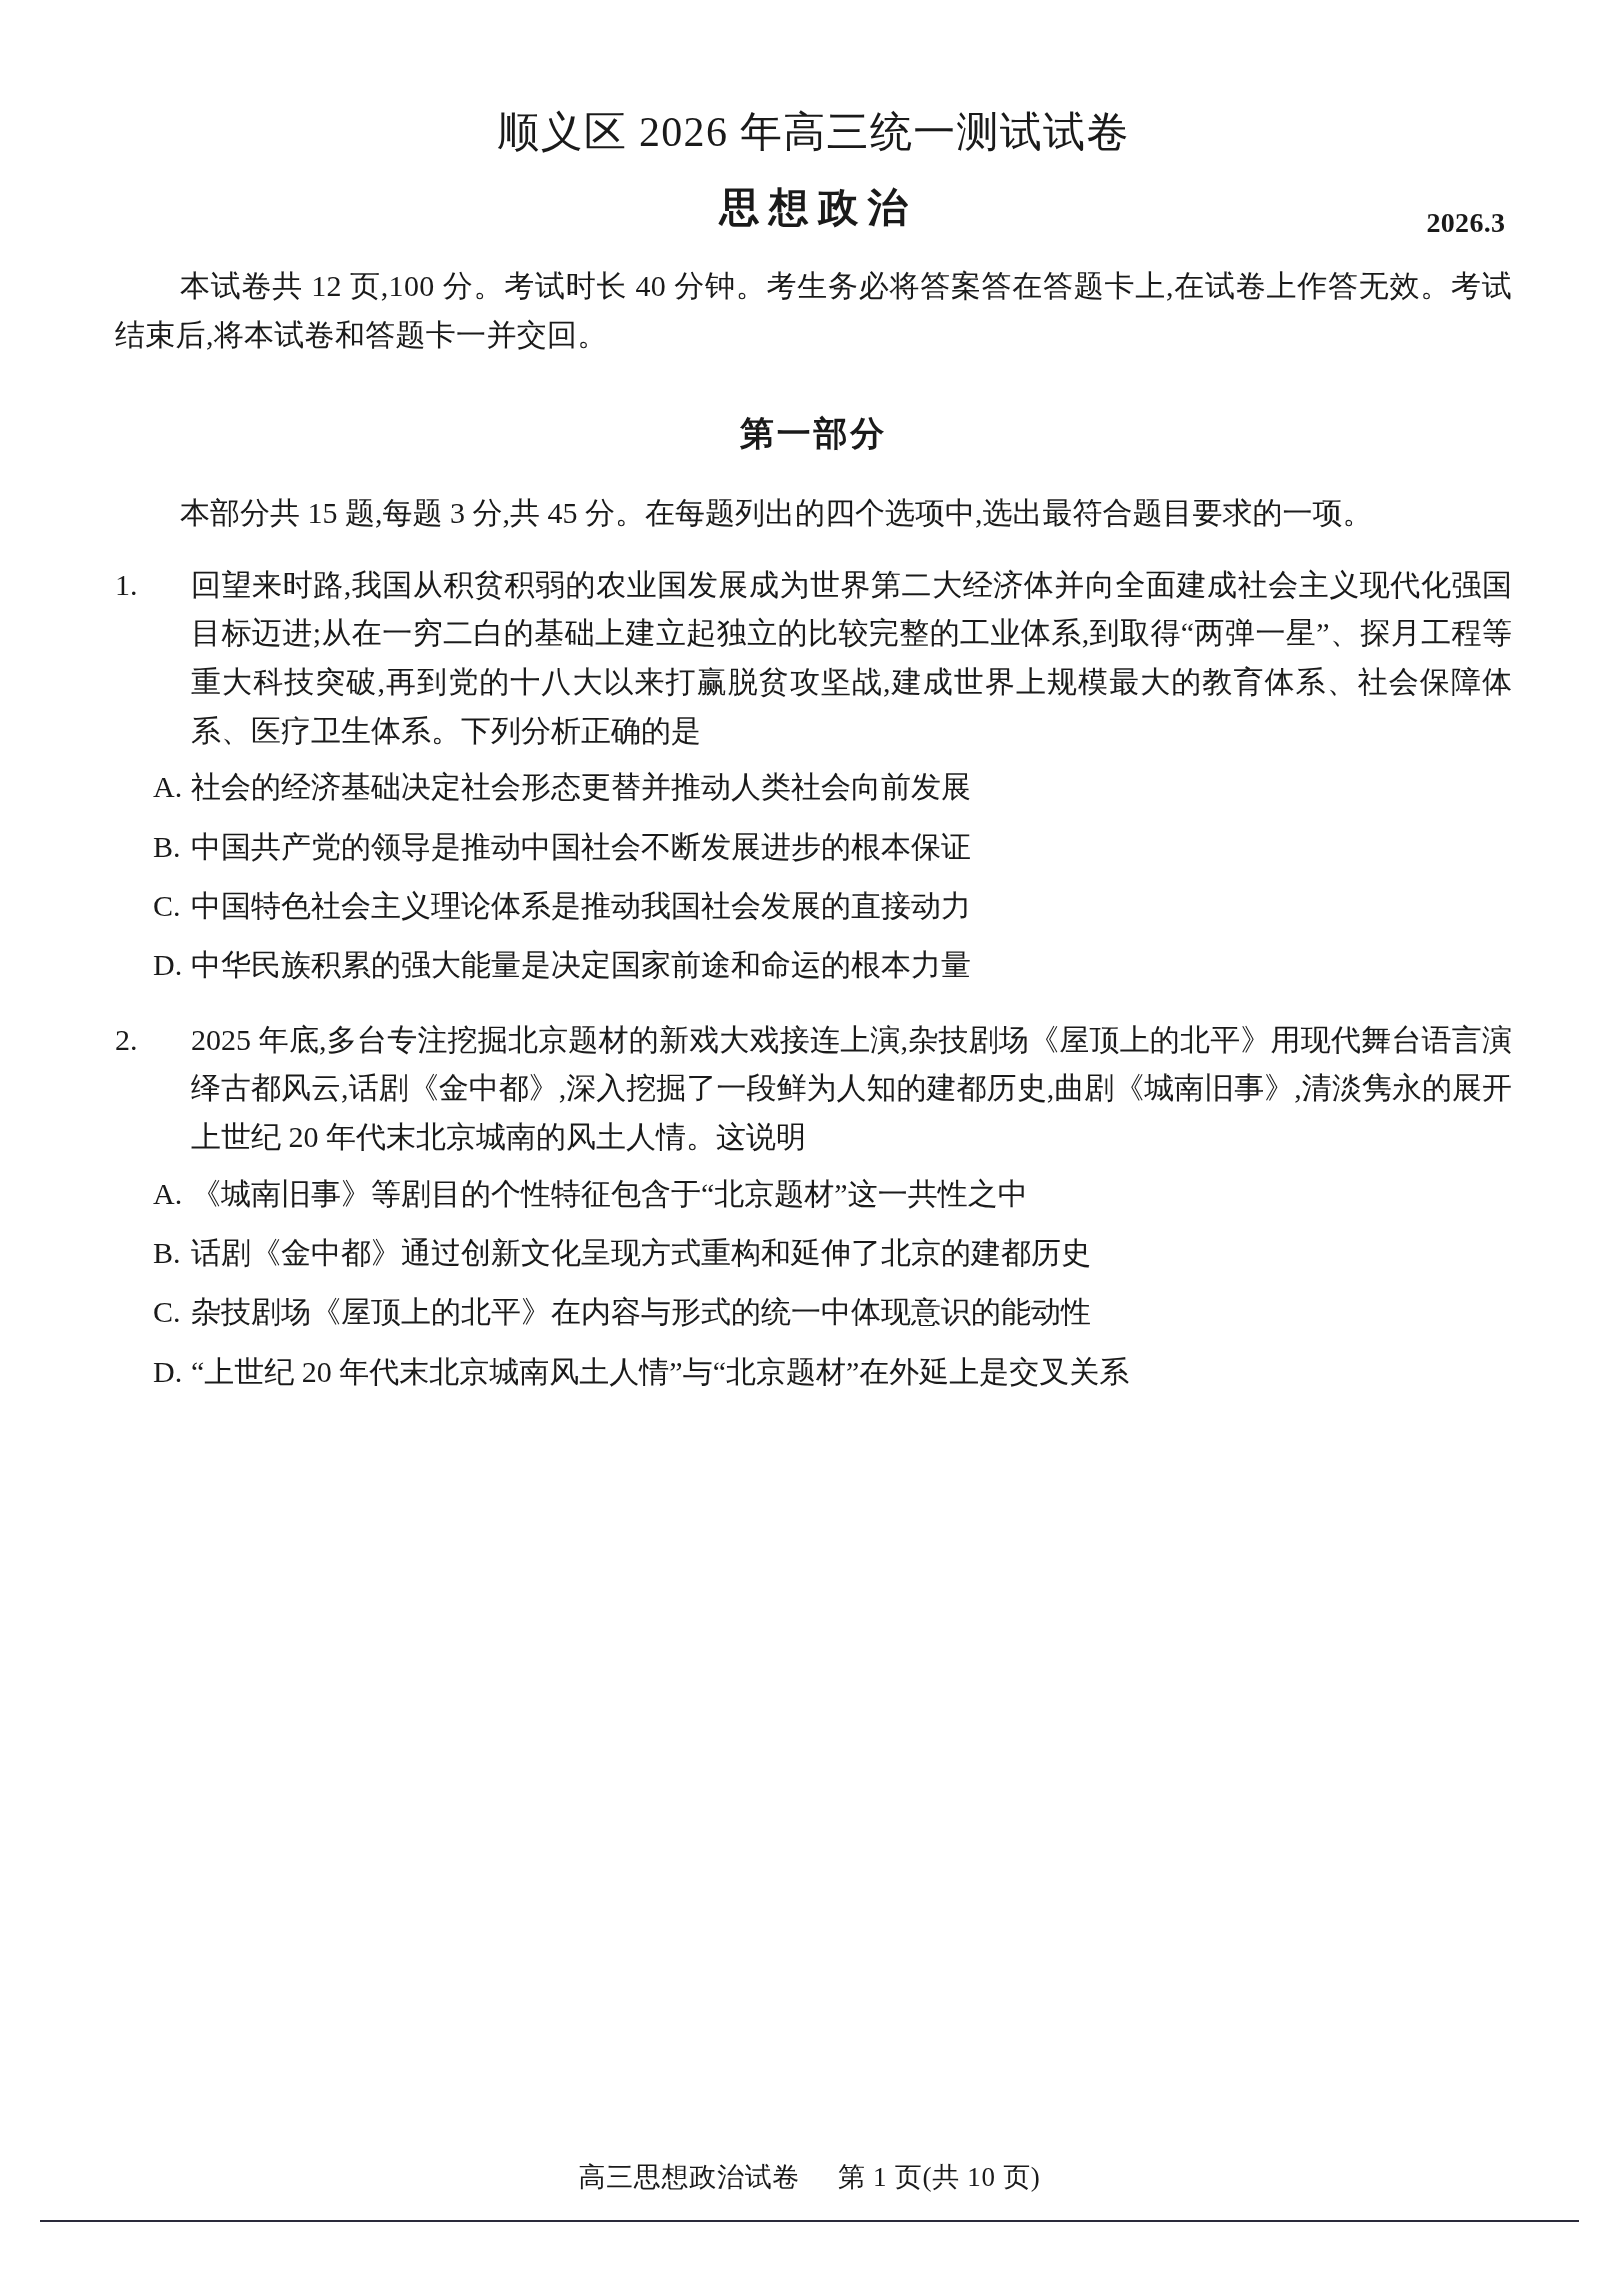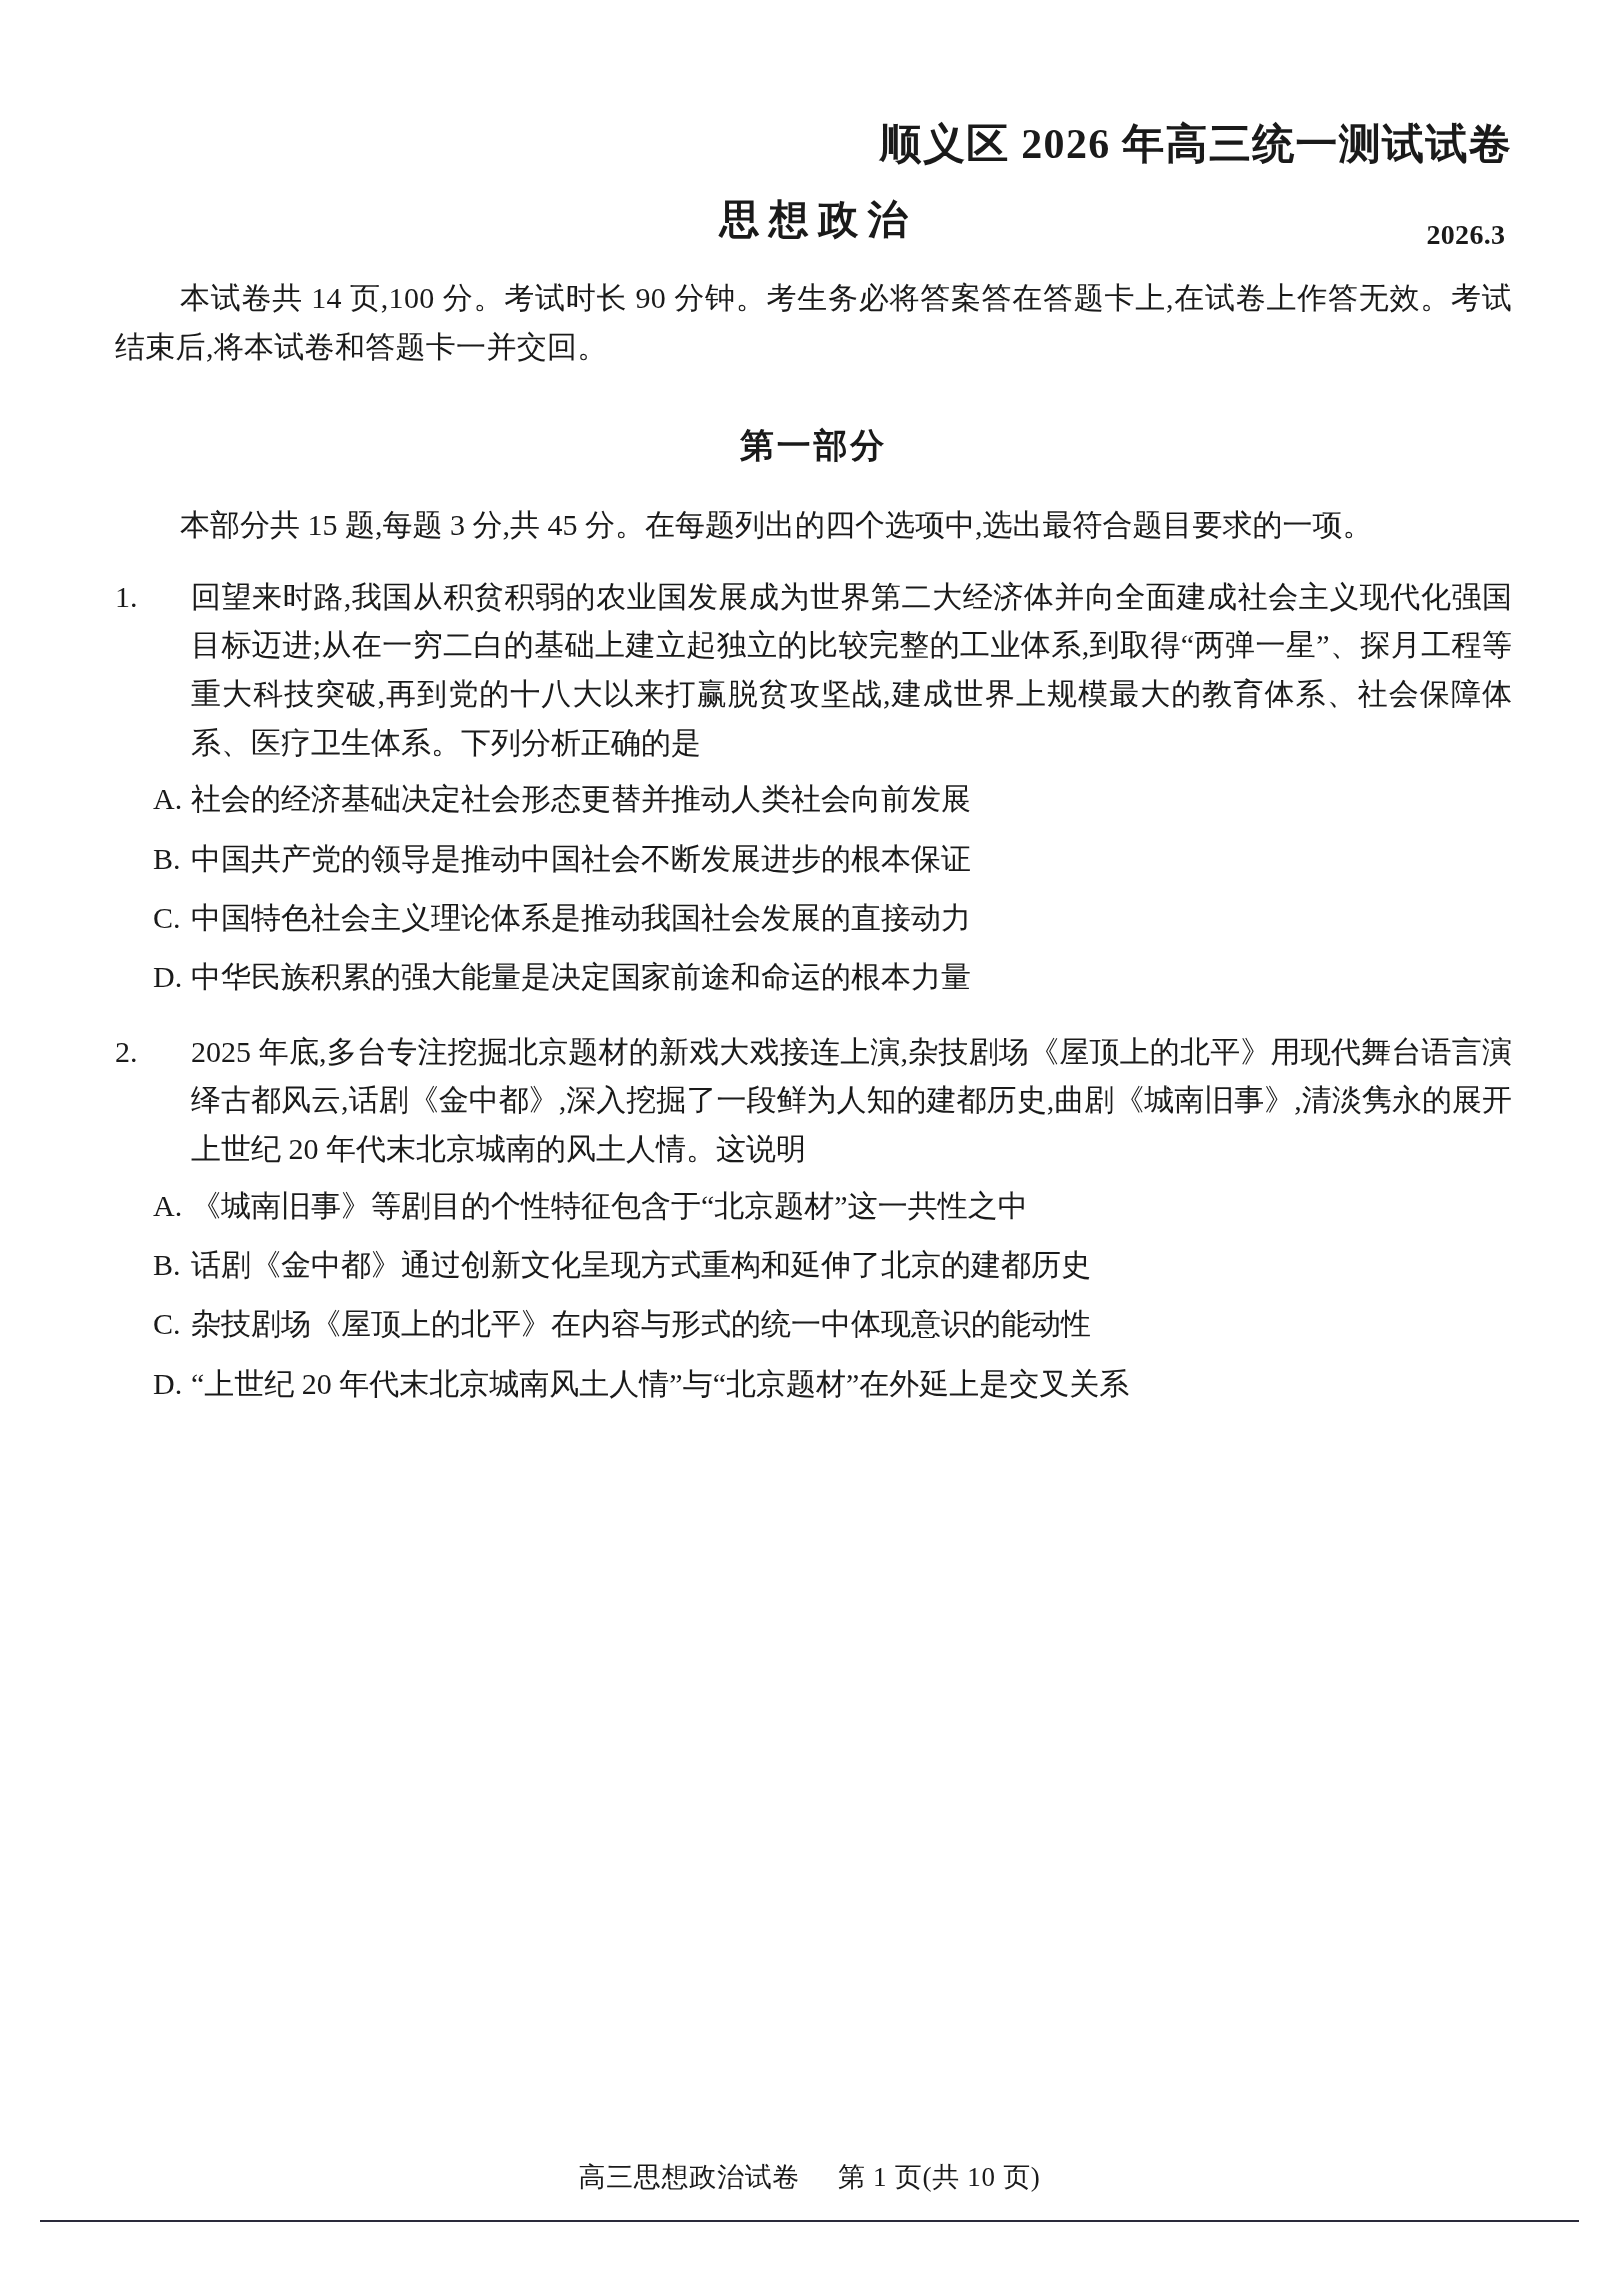--- a/index.html
+++ b/index.html
@@ -31,12 +31,12 @@
 
   
   .doc-title {
-    text-align: right;
+    text-align: center;
     font-size: 42px;
-    font-weight: bold;
+    font-weight: normal;
     letter-spacing: 1.3px;
     line-height: 1.3;
-    margin: 16px 0 23px 0;
+    margin: 4px 0 23px 0;
   }
   .subject-row {
     position: relative;

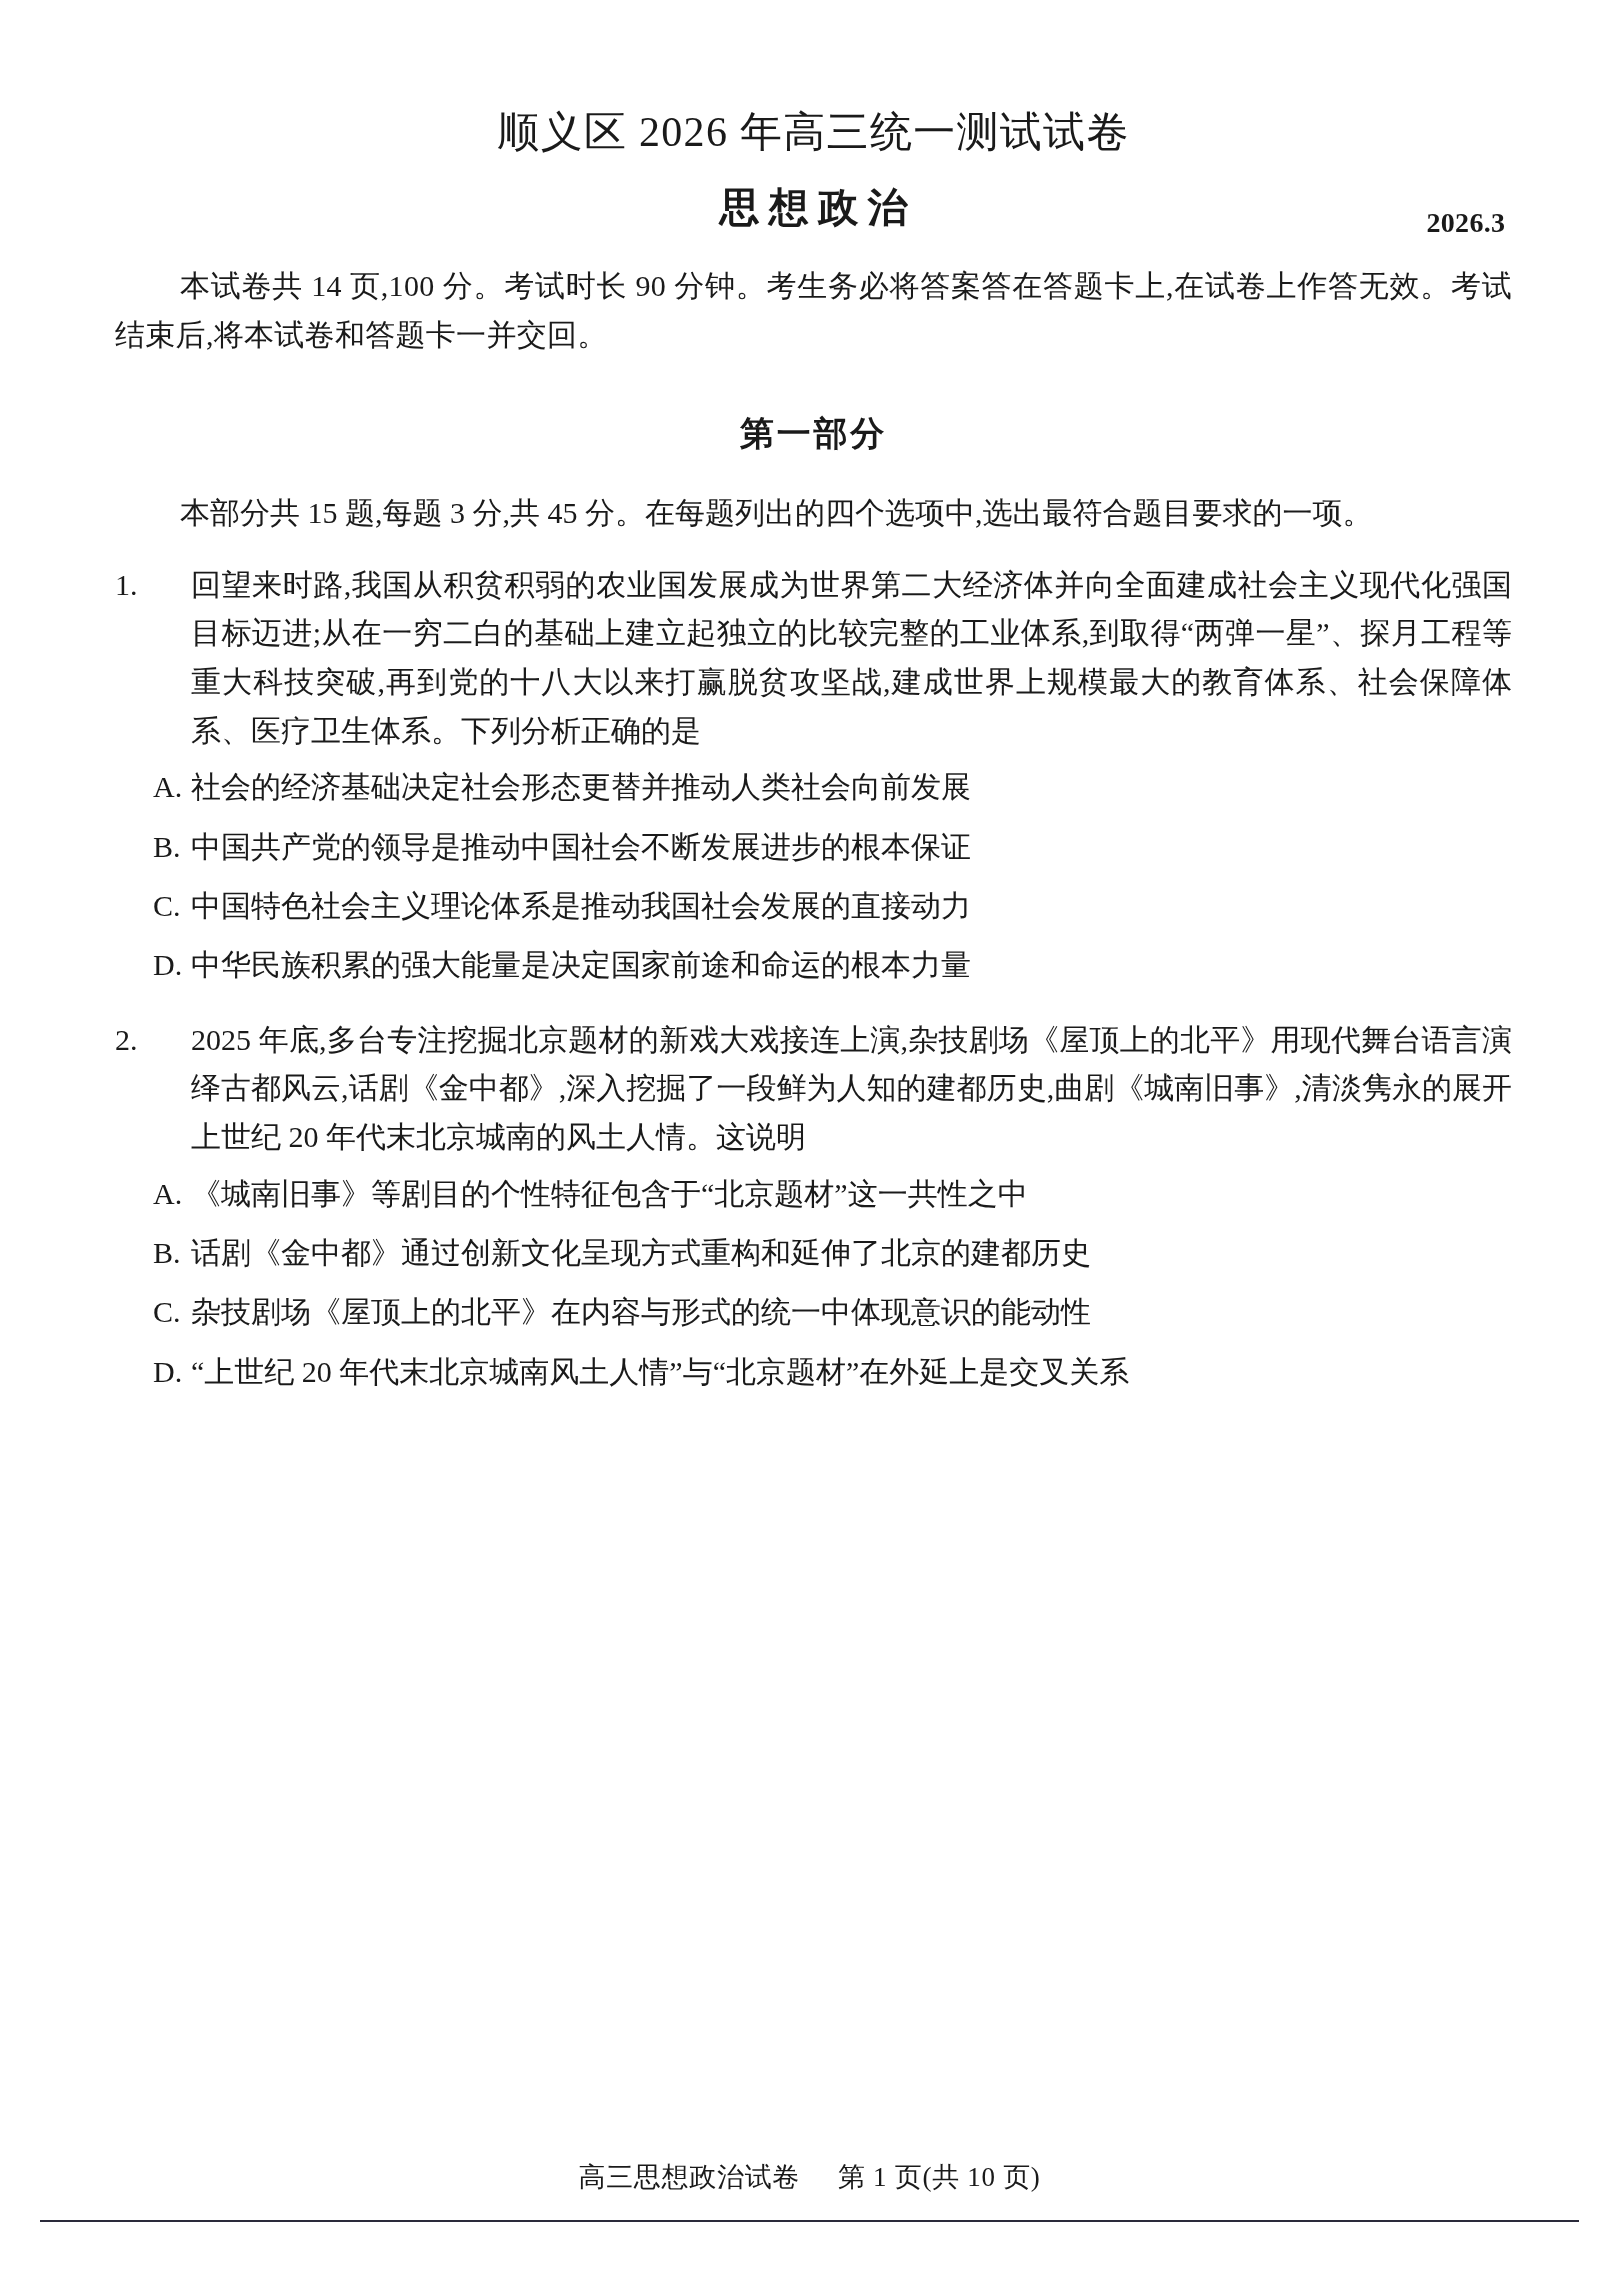--- a/index.html
+++ b/index.html
@@ -164,7 +164,7 @@
       <div class="exam-date">2026.3</div>
     </div>
 
-    <p class="para indent2">本试卷共 14 页,100 分。考试时长 90 分钟。考生务必将答案答在答题卡上,在试卷上作答无效。考试结束后,将本试卷和答题卡一并交回。</p>
+    <p class="para indent2">本试卷共 12 页,100 分。考试时长 40 分钟。考生务必将答案答在答题卡上,在试卷上作答无效。考试结束后,将本试卷和答题卡一并交回。</p>
 
     <h2 class="part-heading">第一部分</h2>
 

